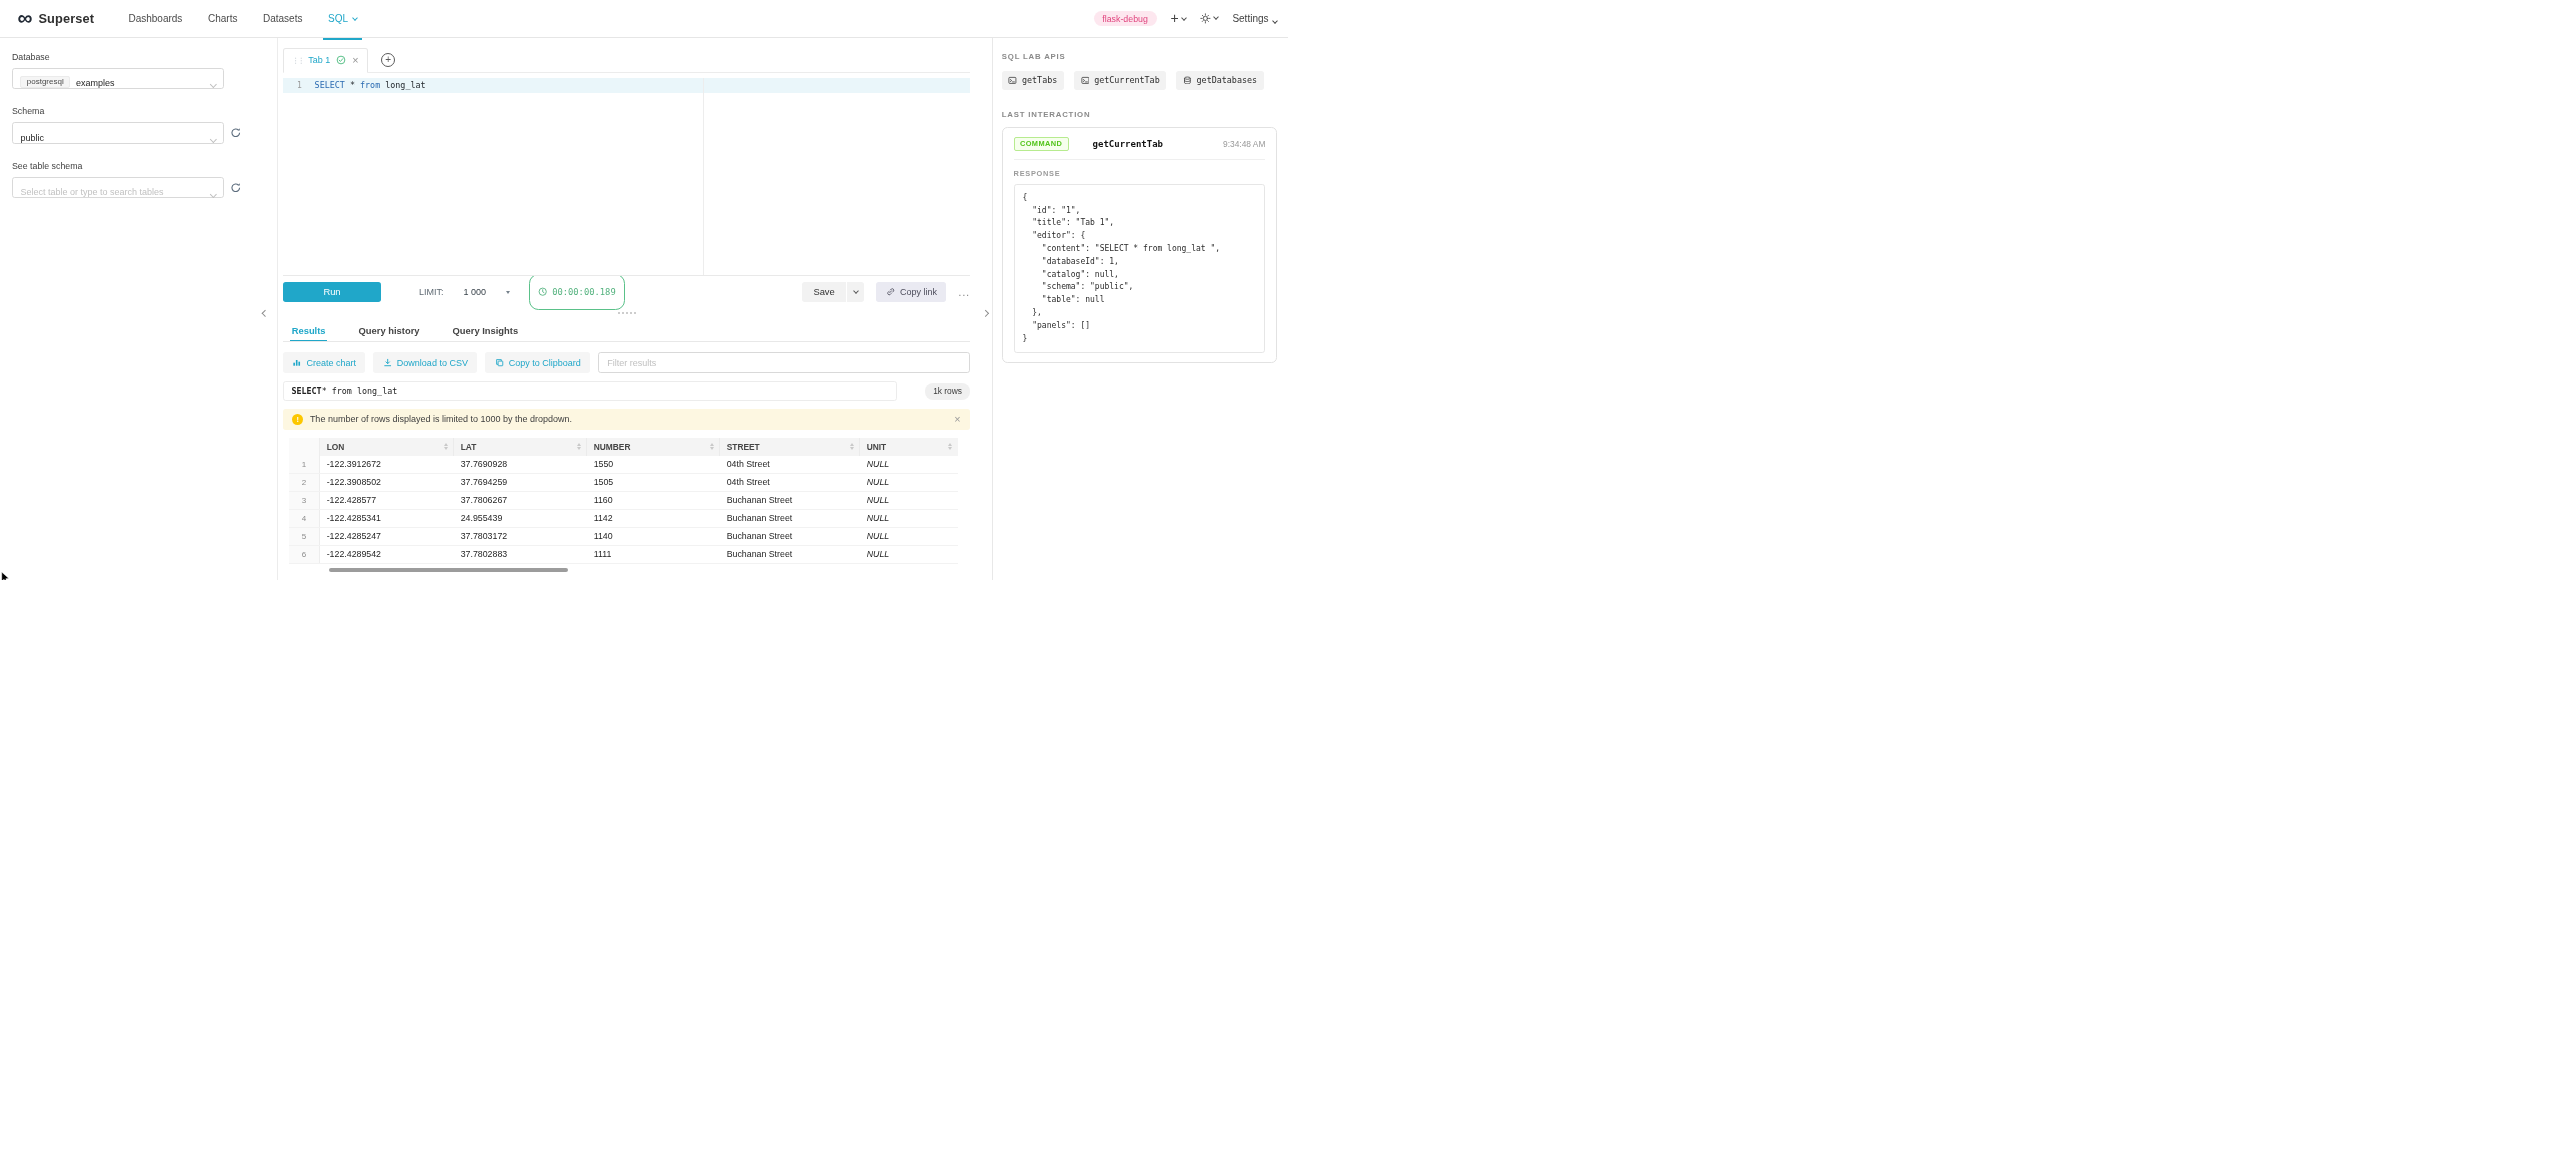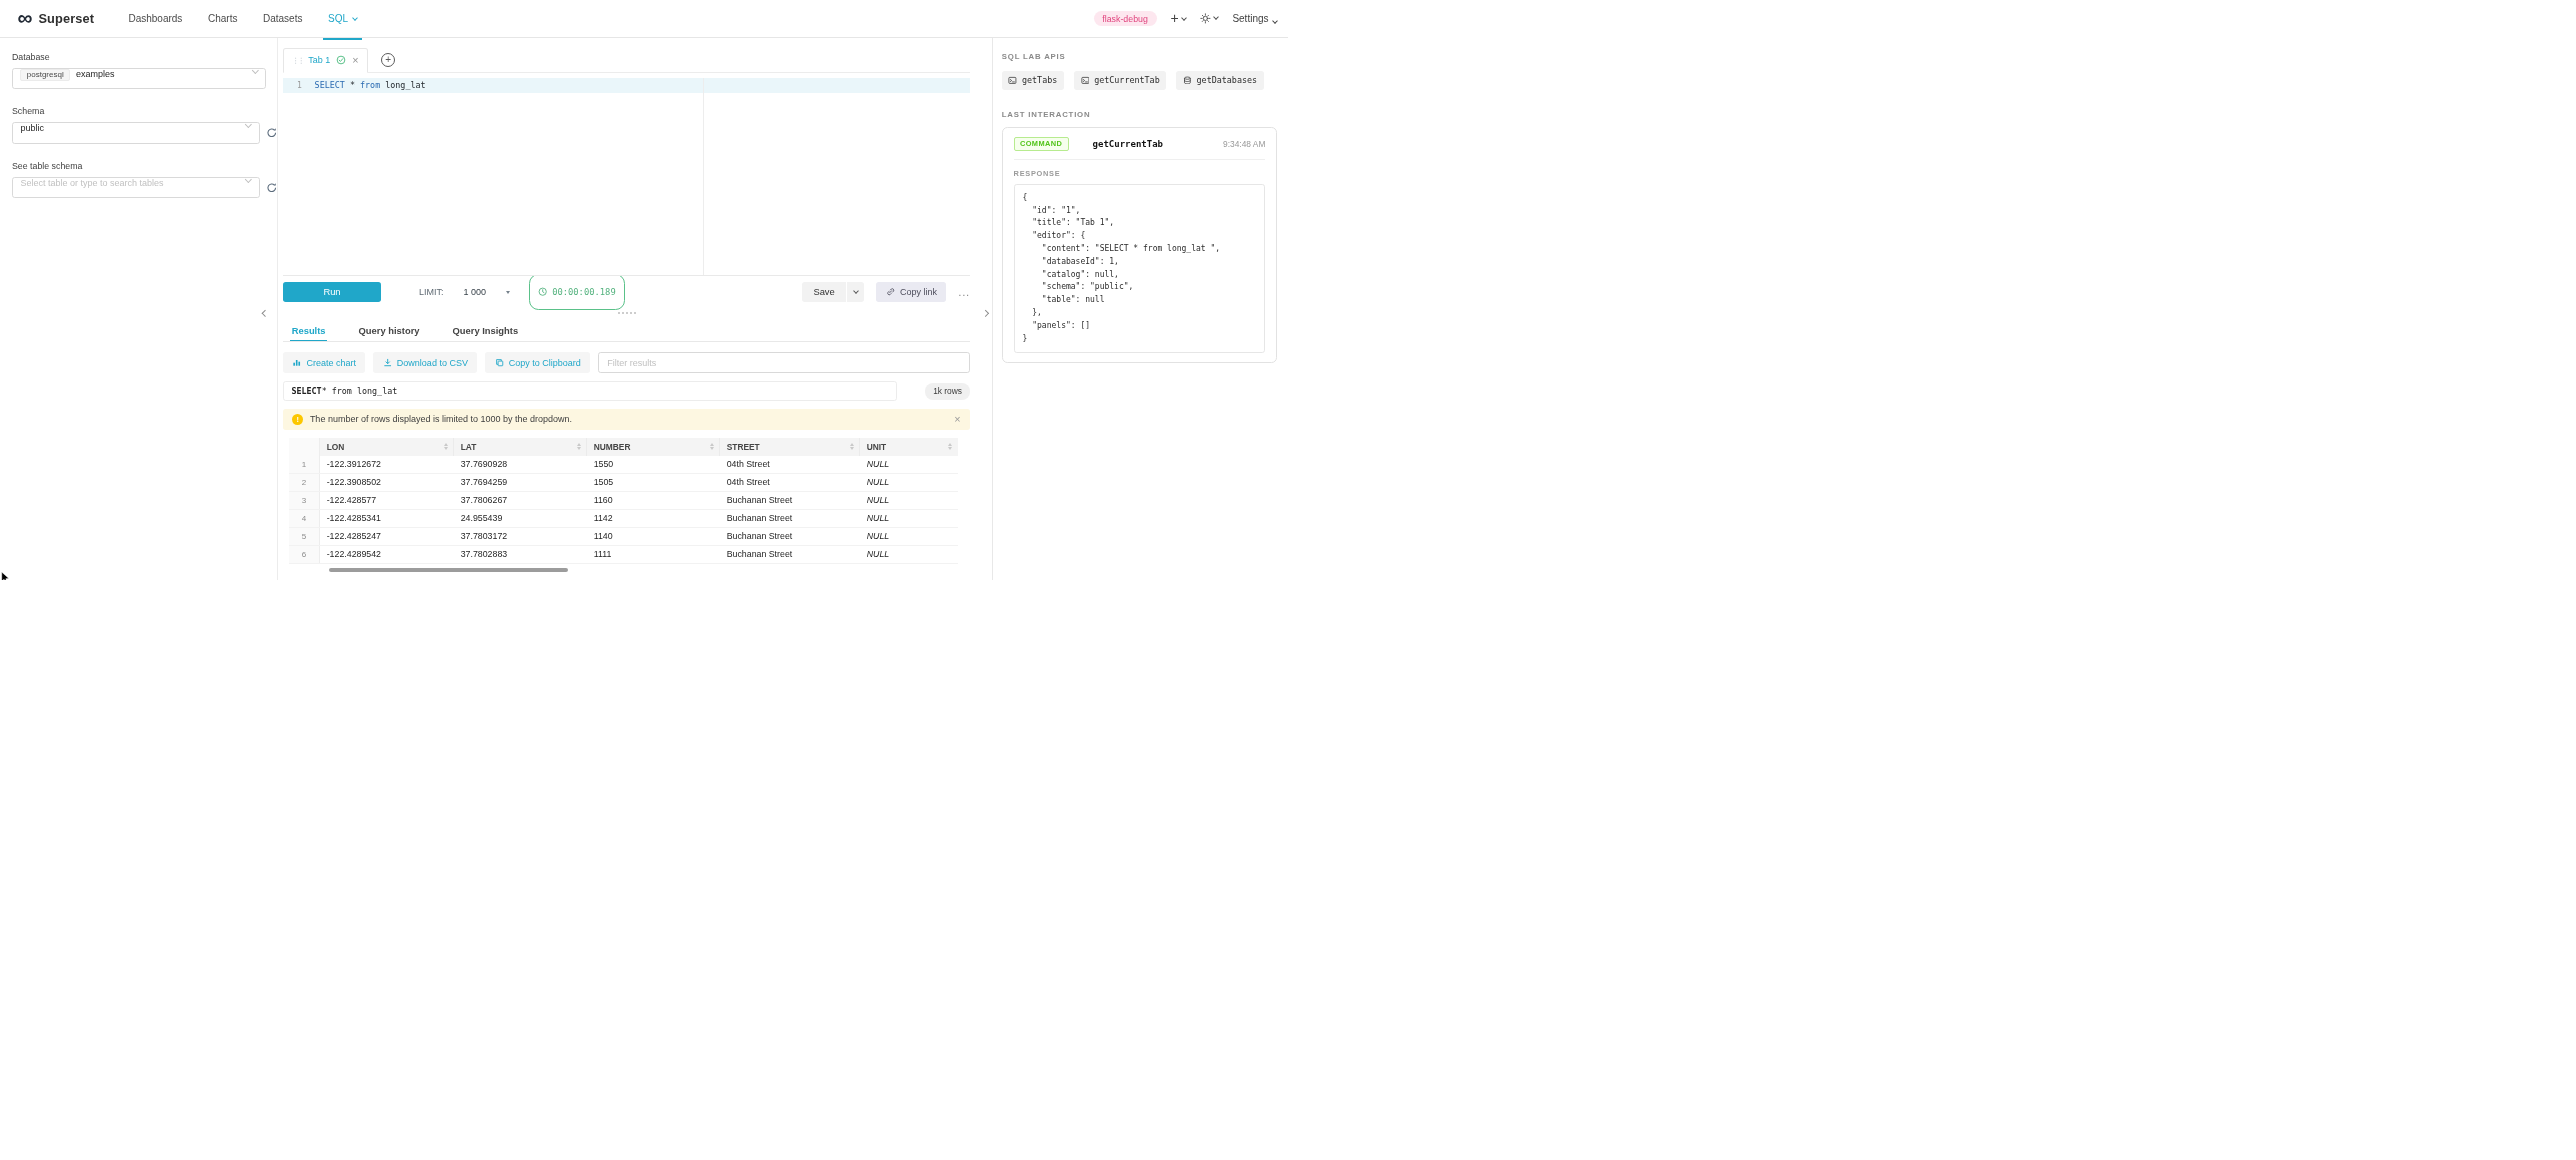--- a/index.html
+++ b/index.html
@@ -28,7 +28,7 @@
   .field { margin-bottom:17px; }
   .field-label { display:block; font-size:8.8px; color:#3f3f3f; margin-bottom:6px; }
   .fieldrow { display:flex; align-items:center; gap:6px; }
-  .select { width:254px; height:21.6px; border:0.7px solid #d9d9d9; border-radius:2.7px; background:#fff; display:flex; align-items:flex-start; padding:0 7.4px; font-size:9px; color:#262626; cursor:pointer; }
+  .select { width:212px; height:21.6px; border:0.7px solid #d9d9d9; border-radius:2.7px; background:#fff; display:flex; align-items:flex-end; padding:0 7.4px; font-size:9px; color:#262626; cursor:pointer; }
   .select .chev { margin-left:auto; color:#bfbfbf; }
   .db-tag { background:#f5f5f5; border:0.7px solid #ebebeb; border-radius:2px; font-size:8px; color:#4a4a4a; padding:0.7px 5.4px; margin-right:6px; }
   .placeholder { color:#c1c1c1; }

